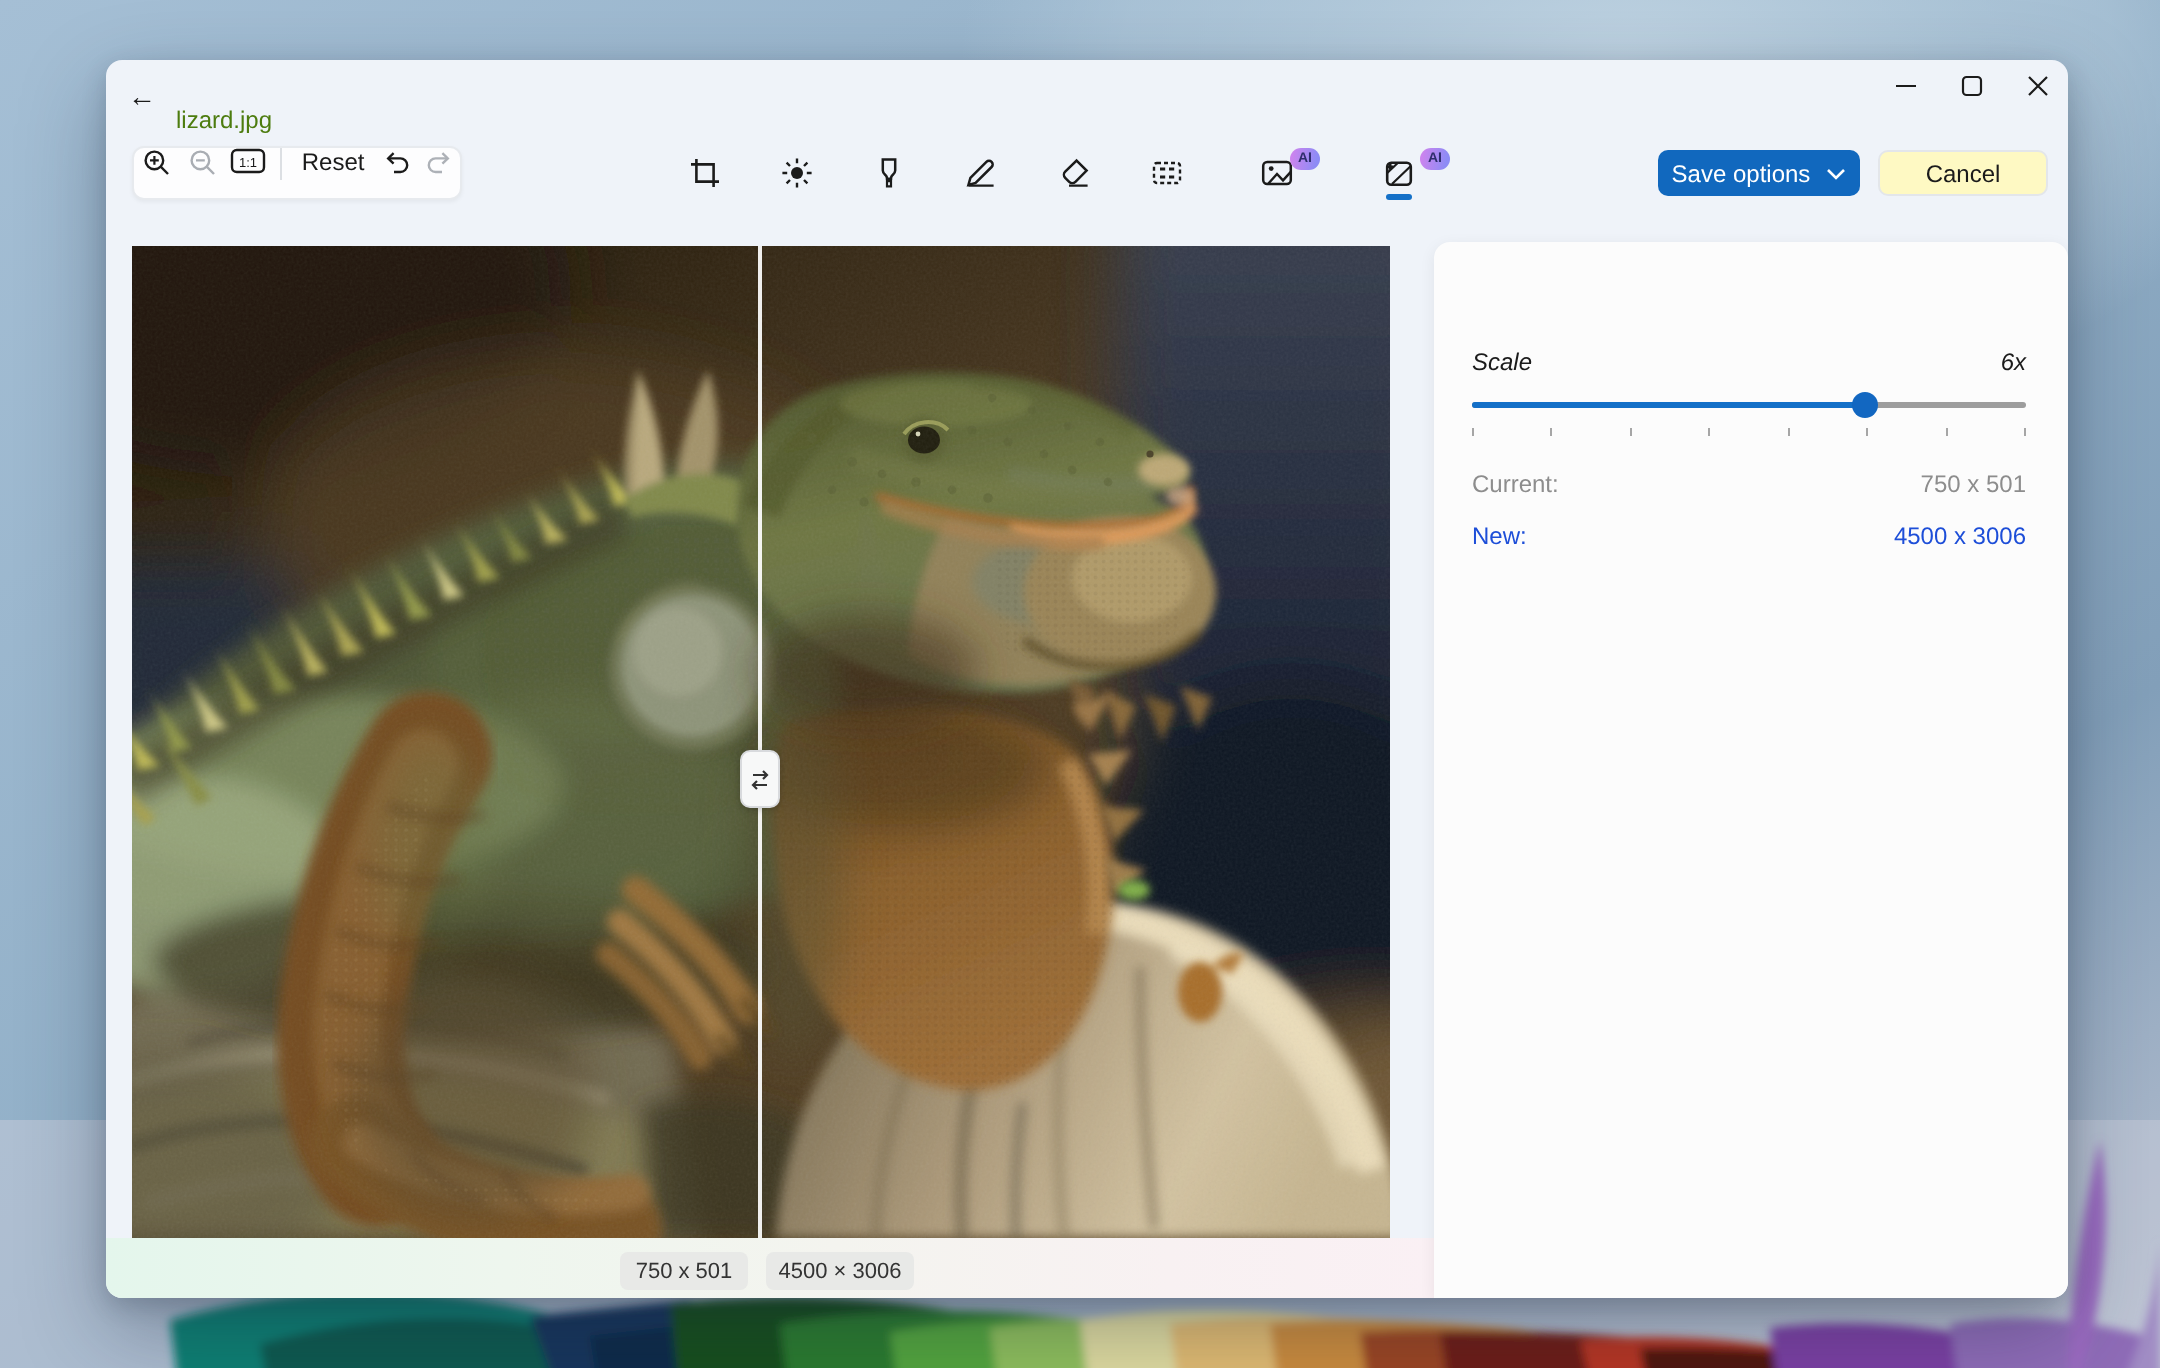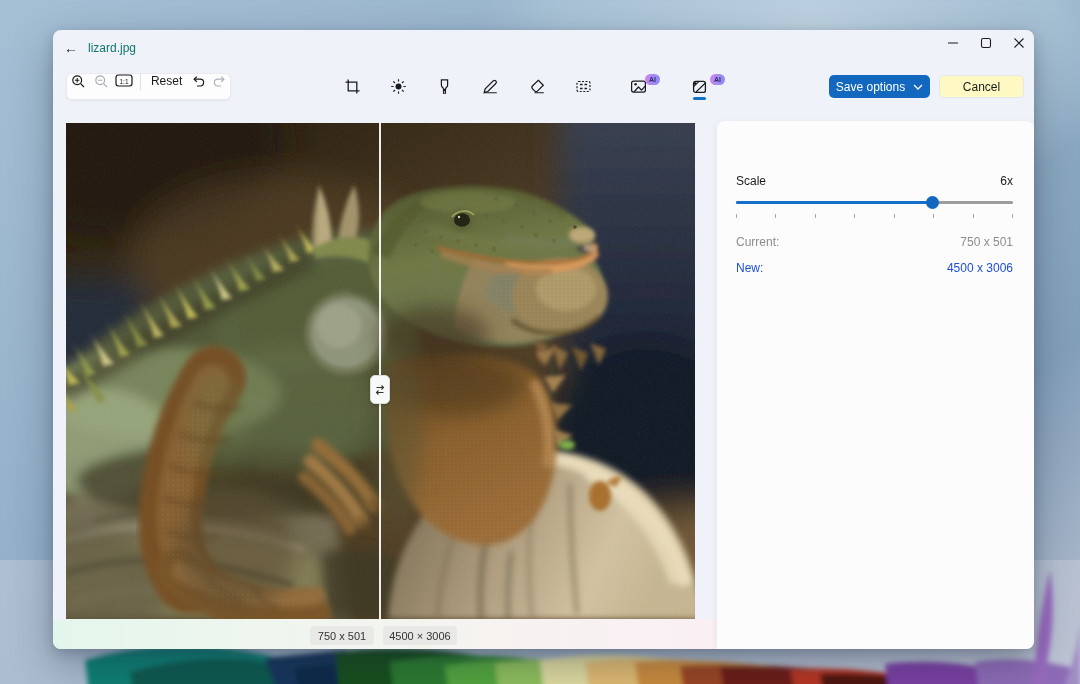--- a/index.html
+++ b/index.html
@@ -15,7 +15,7 @@
   }
   
   #back { left:10px; top:10px; width:16px; height:16px; color:#1b1b1b; font-size:14px; line-height:16px; text-align:center; }
-  #fname { left:35px; top:11px; font-size:12px; color:#0f766e; }
+  #fname { left:35px; top:23px; font-size:12px; color:#4d7c0f; }
   .winbtn { top:6px; width:14px; height:14px; }
   
   #zoomgroup {

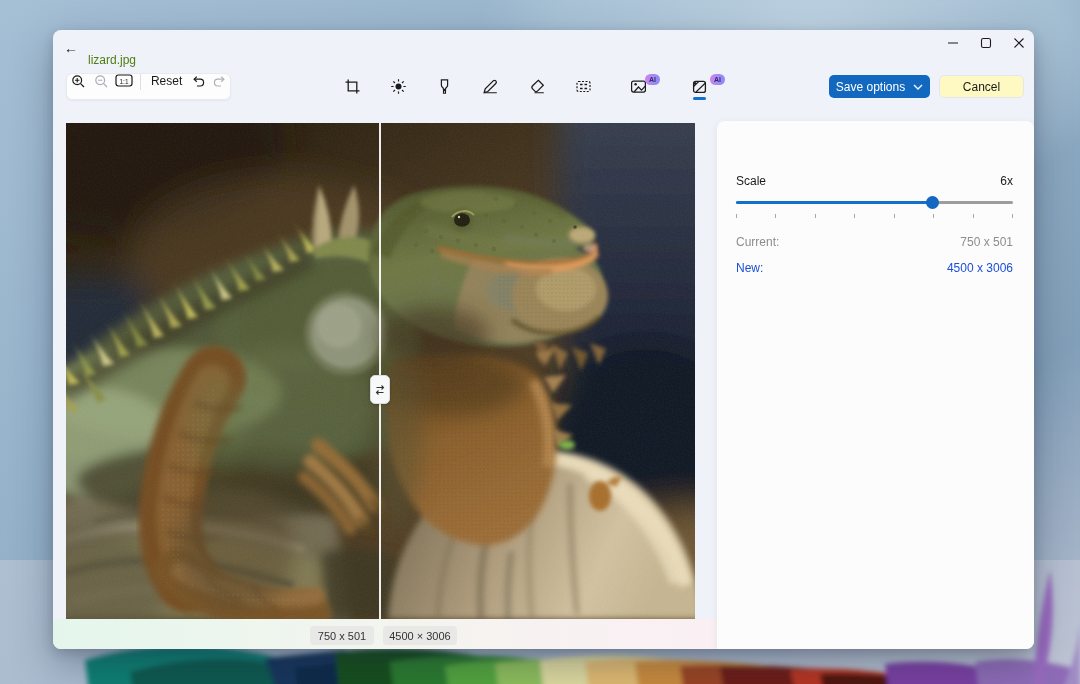--- a/index.html
+++ b/index.html
@@ -75,7 +75,7 @@
     display:flex; align-items:center;
   }
   #ptitle { font-size:12.5px; font-weight:bold; color:#1b1b1b; margin-left:9px; }
-  #scaleRow { position:absolute; left:19px; top:53px; width:277px; font-size:12px; color:#1b1b1b; }
+  #scaleRow { position:absolute; left:19px; top:53px; width:277px; font-size:12px; color:#1b1b1b;font-style:italic; }
   #track { position:absolute; left:19px; top:80px; width:277px; height:3px; background:#9d9d9d; border-radius:2px; }
   #trackfill { position:absolute; left:19px; top:80px; width:196px; height:3px; background:#1470c8; border-radius:2px; }
   #thumb { position:absolute; left:209px; top:75px; width:13px; height:13px; border-radius:50%; background:#1267c1; }

